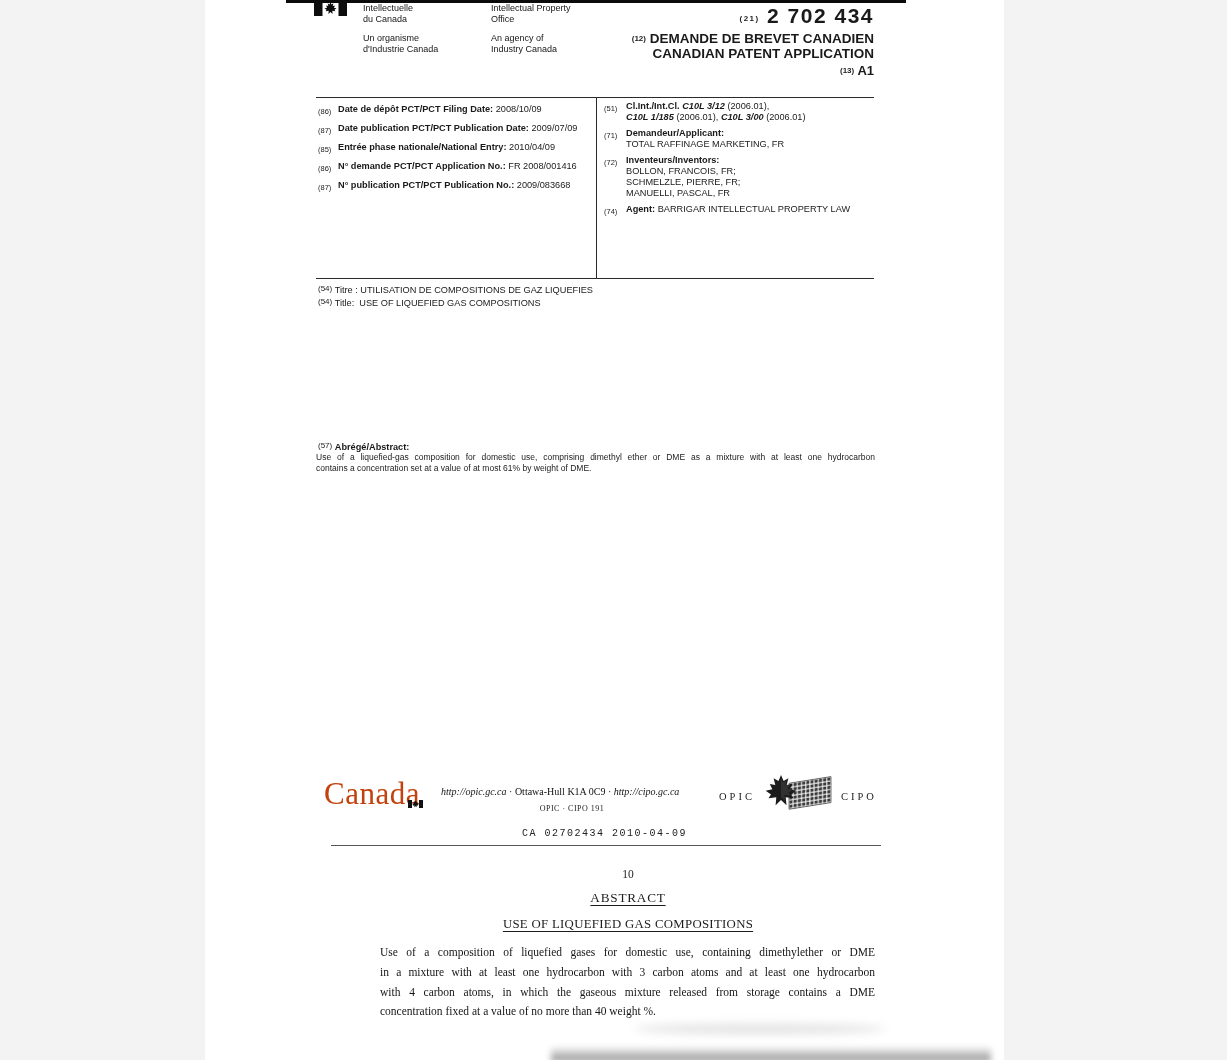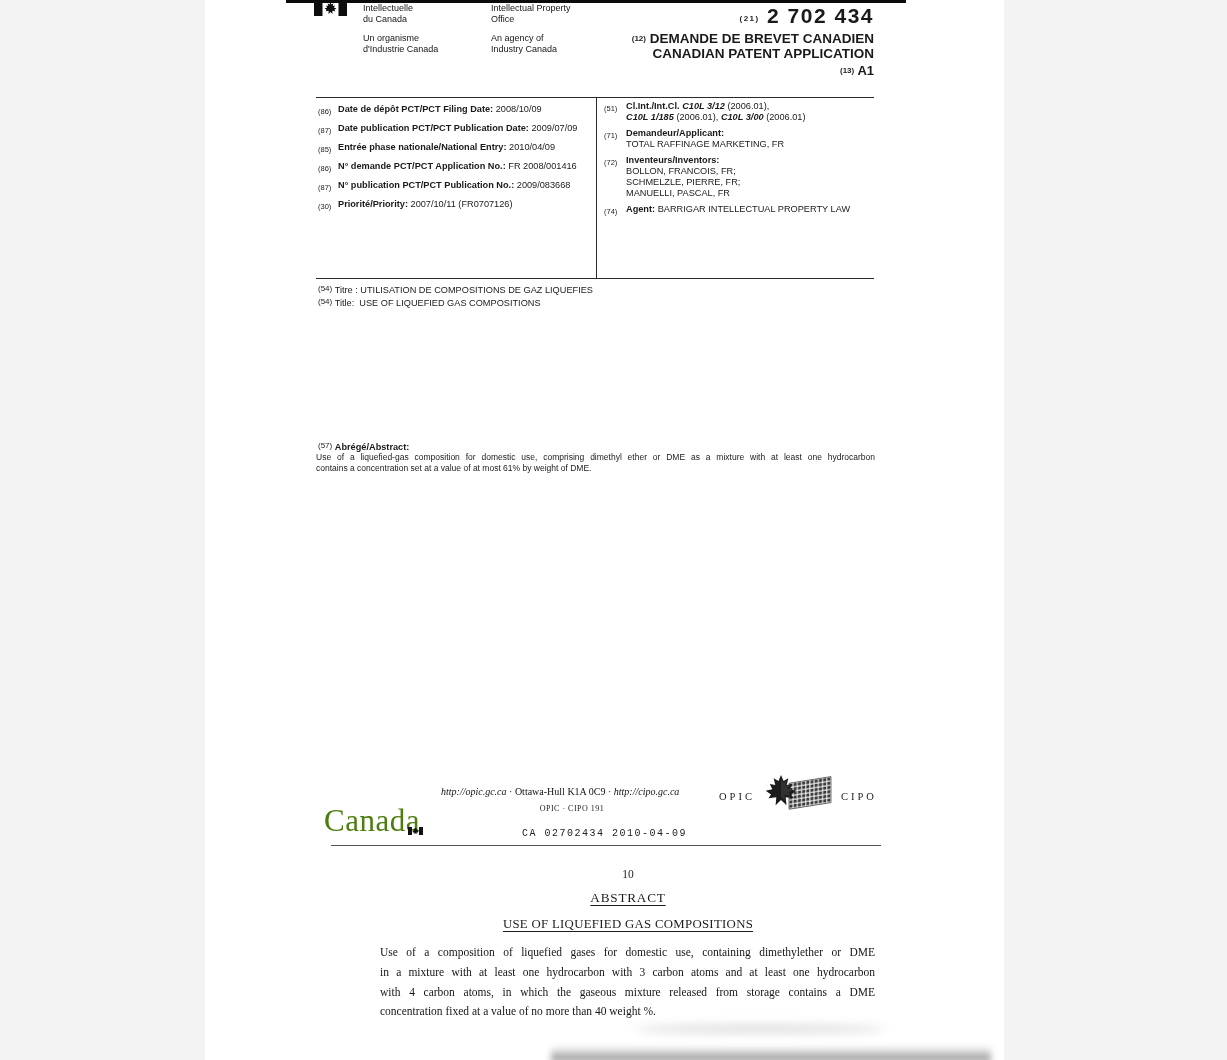--- a/index.html
+++ b/index.html
@@ -148,10 +148,6 @@
       <span class="fcode">(87)</span>
       <span><span class="flabel">N° publication PCT/PCT Publication No.:</span> <span>2009/083668</span></span>
     </div>
-    <div class="frow">
-      <span class="fcode">(30)</span>
-      <span><span class="flabel">Priorité/Priority:</span> <span>2007/10/11 (FR0707126)</span></span>
-    </div>
   </div>
 
   <div class="abs biblio biblio-r">

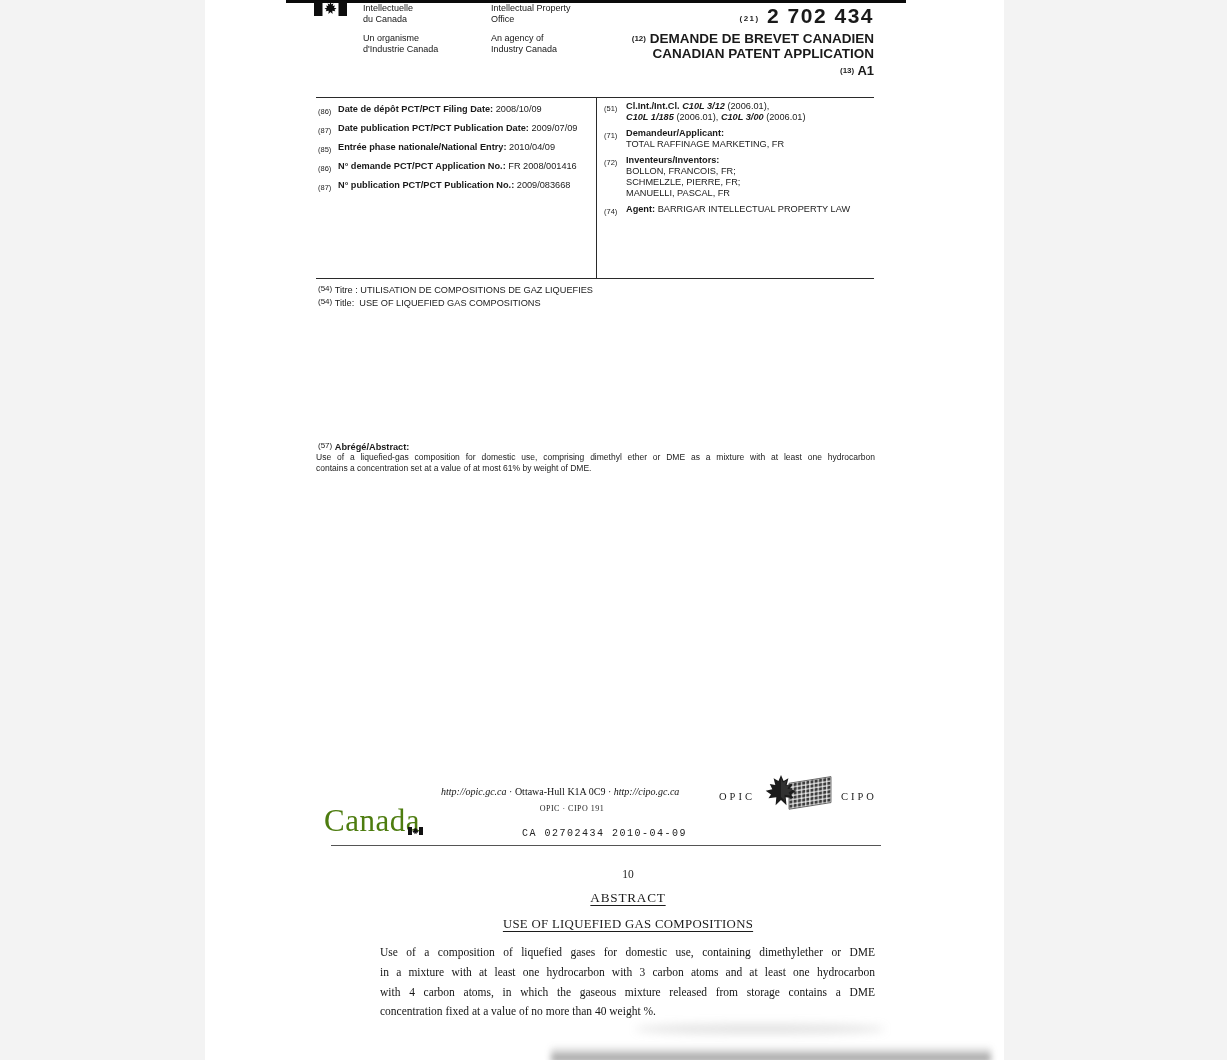--- a/index.html
+++ b/index.html
@@ -48,7 +48,7 @@
   .abstract-text{left:111px;top:452px;width:559px;font-size:8.5px;line-height:11.2px;color:#1b1b1b;}
   .jline{text-align:justify;text-align-last:justify;height:11.2px;overflow:hidden;}
   .jline.last{text-align-last:left;}
-  .wordmark{left:119px;top:776px;font-family:"Liberation Serif",serif;font-size:31px;letter-spacing:0.5px;color:#4d7c0f;margin-top:27px;}
+  .wordmark{left:119px;top:776px;font-family:"Liberation Serif",serif;font-size:31px;letter-spacing:0.5px;color:#c2410c;}
   .wordmark .flagwrap{position:relative;display:inline-block;}
   .wordmark svg{position:absolute;right:-3px;top:-4px;}
   .addr{left:236px;top:786px;font-family:"Liberation Serif",serif;font-size:10px;white-space:nowrap;color:#111;}

